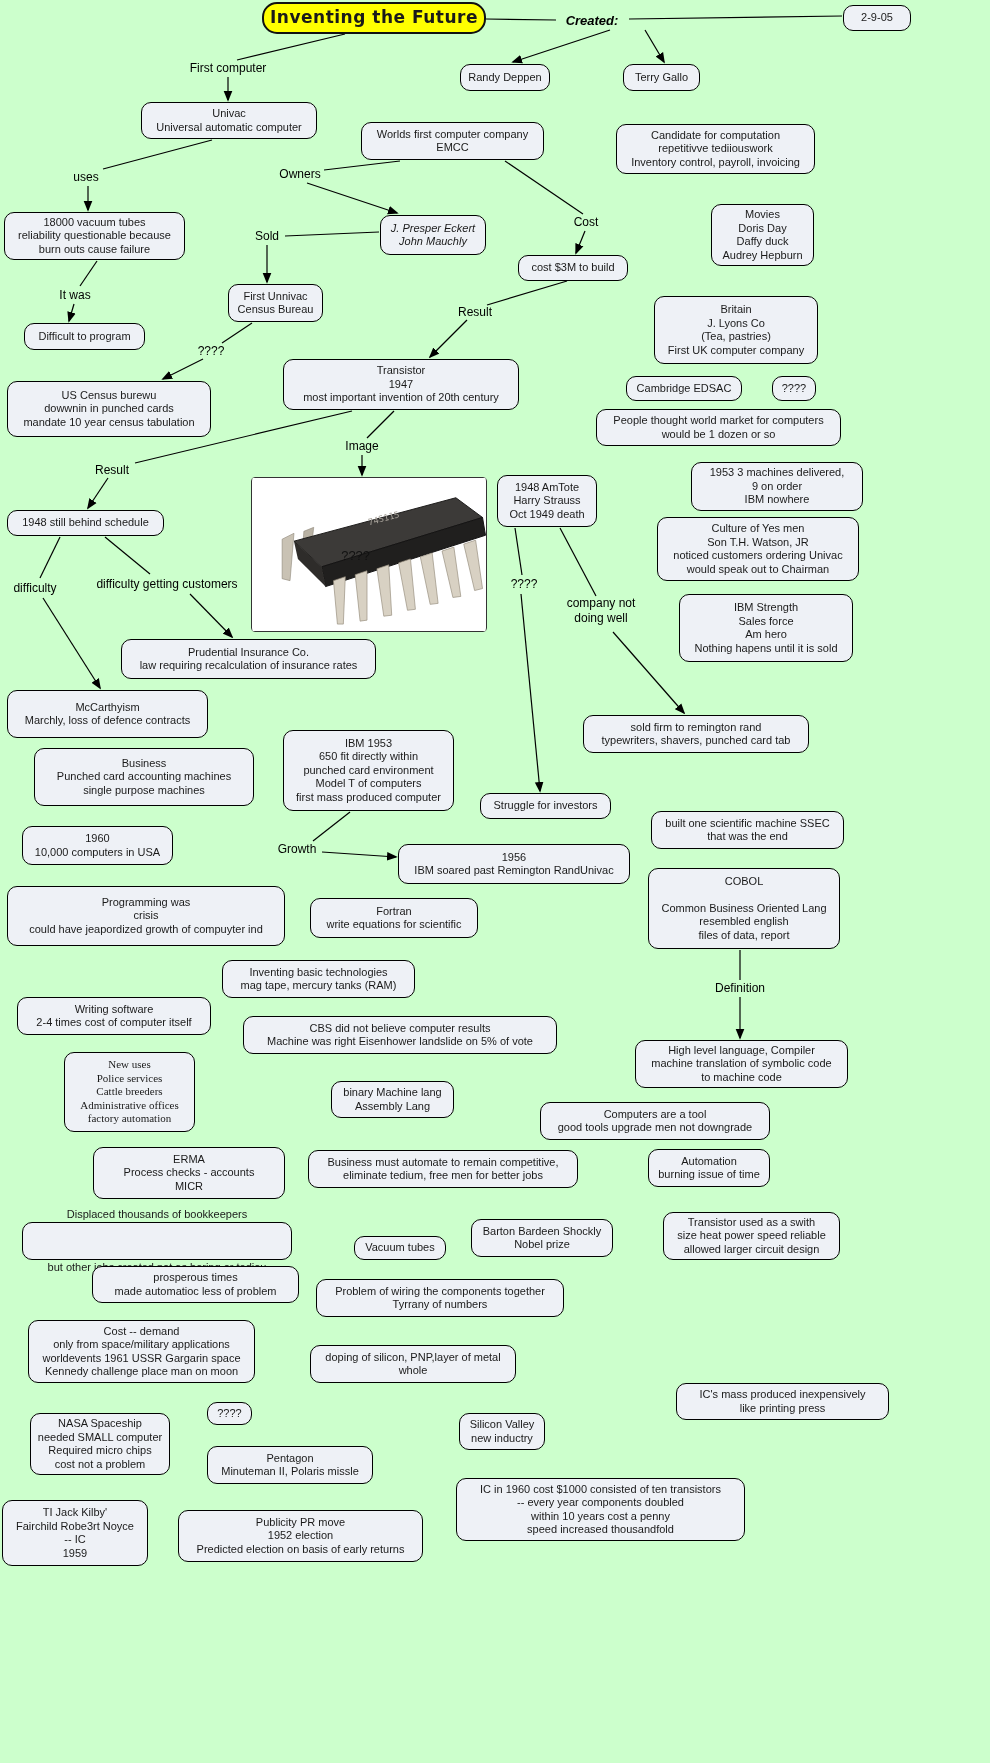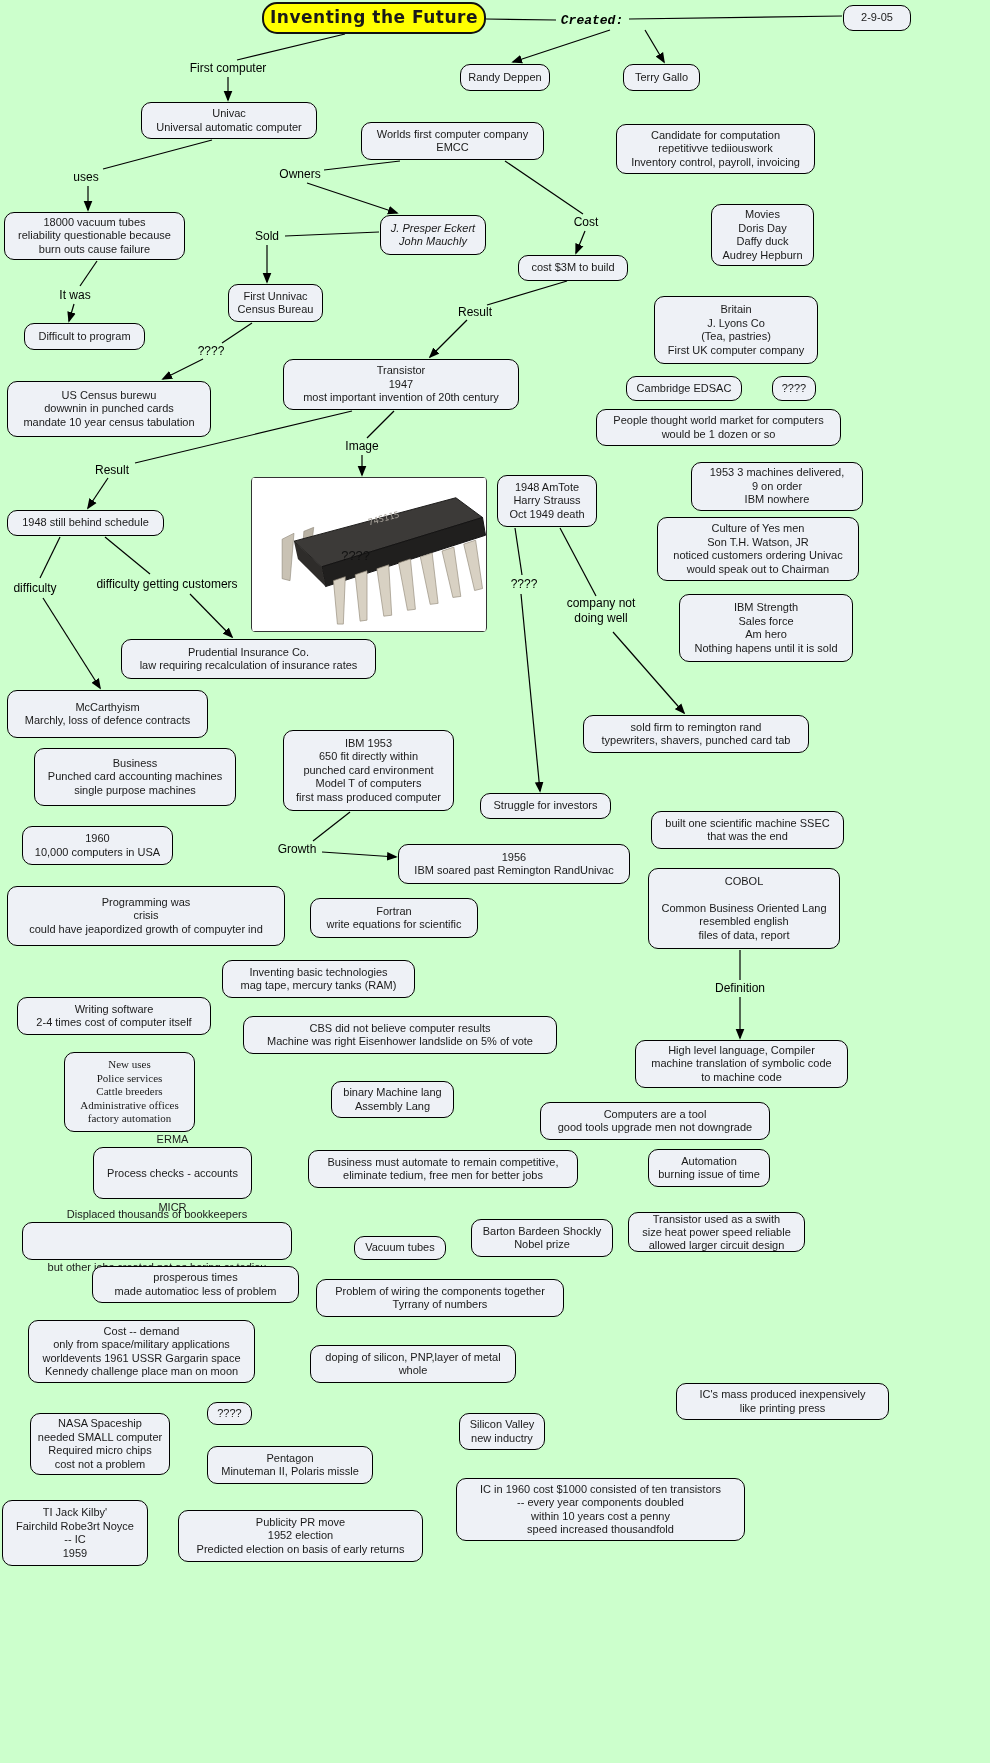--- a/index.html
+++ b/index.html
@@ -45,7 +45,7 @@
     white-space:pre-line;
     line-height:15px;
   }
-  .lbl.created-style { font-weight:bold; font-style:italic; font-size:13px;font-family:Liberation Mono, monospace; }
+  .lbl.created-style { font-weight:bold; font-style:italic; font-size:13px; }
 </style>
 </head>
 <body>

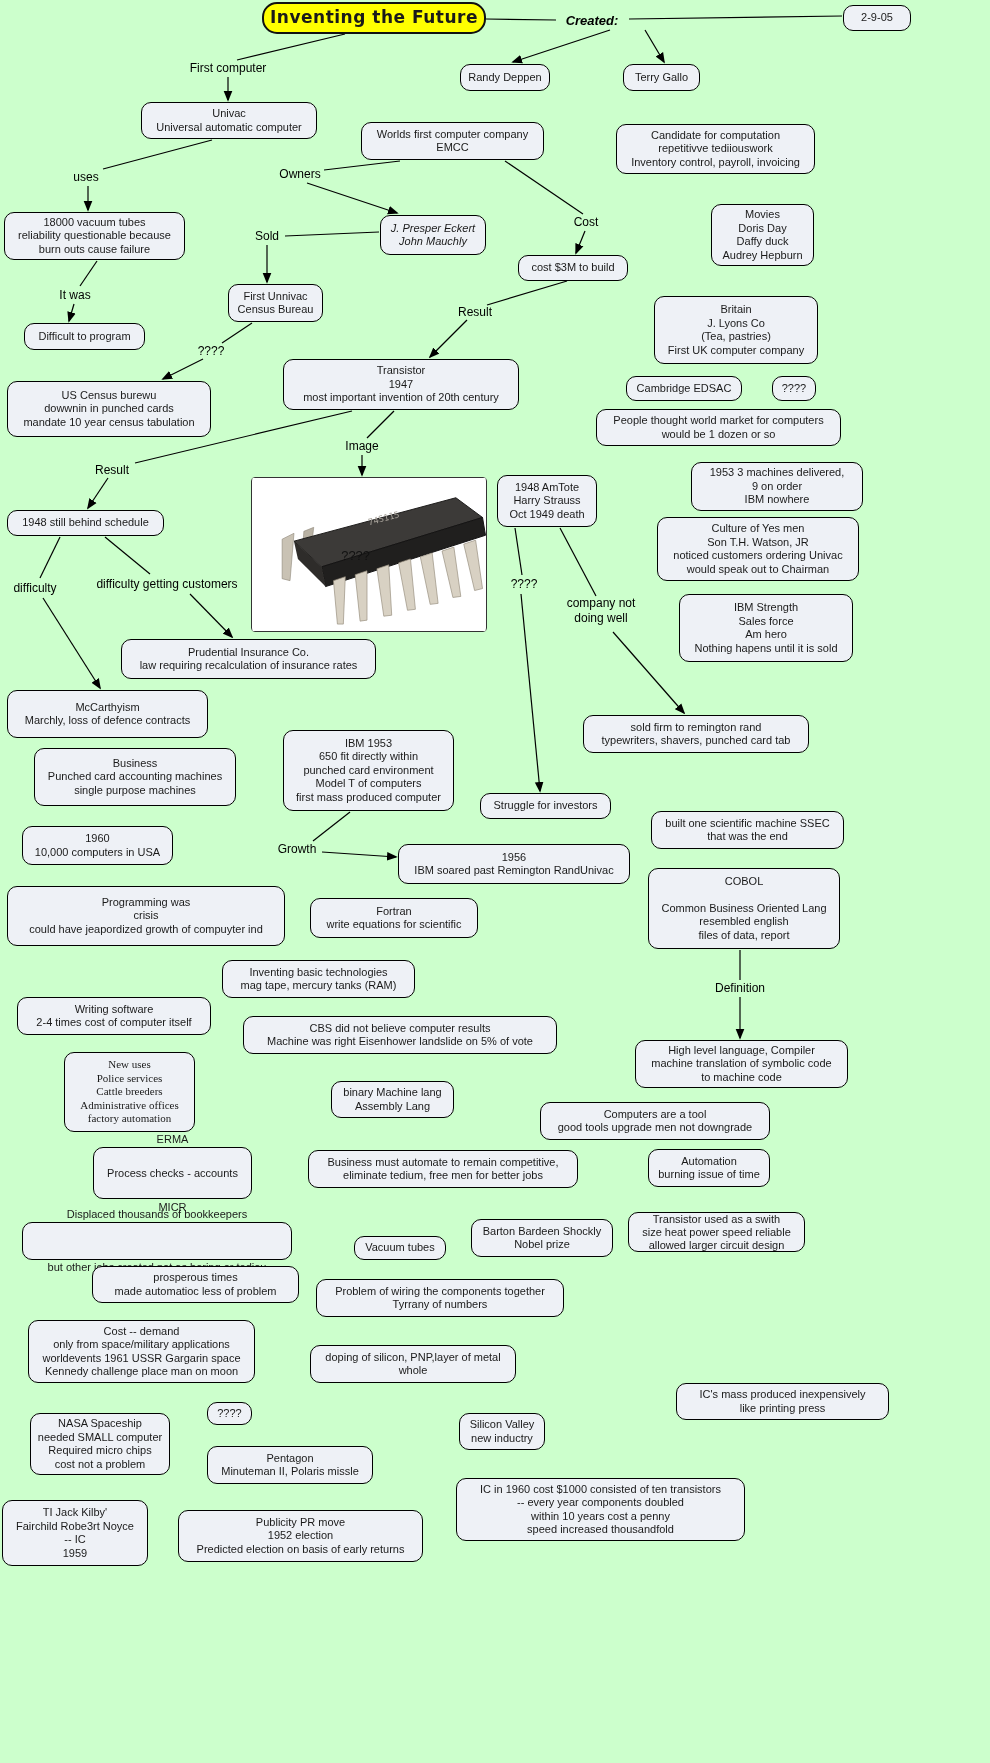--- a/index.html
+++ b/index.html
@@ -232,7 +232,7 @@
         <div class="ln">sold firm to remington rand</div>
         <div class="ln">typewriters, shavers, punched card tab</div>
       </div>
-      <div class="node" style="left: 34px; top: 748px; width: 202px; height: 58px;">
+      <div class="node" style="left: 34px; top: 748px; width: 220px; height: 58px;">
         <div class="ln">Business</div>
         <div class="ln">Punched card accounting machines</div>
         <div class="ln">single purpose machines</div>

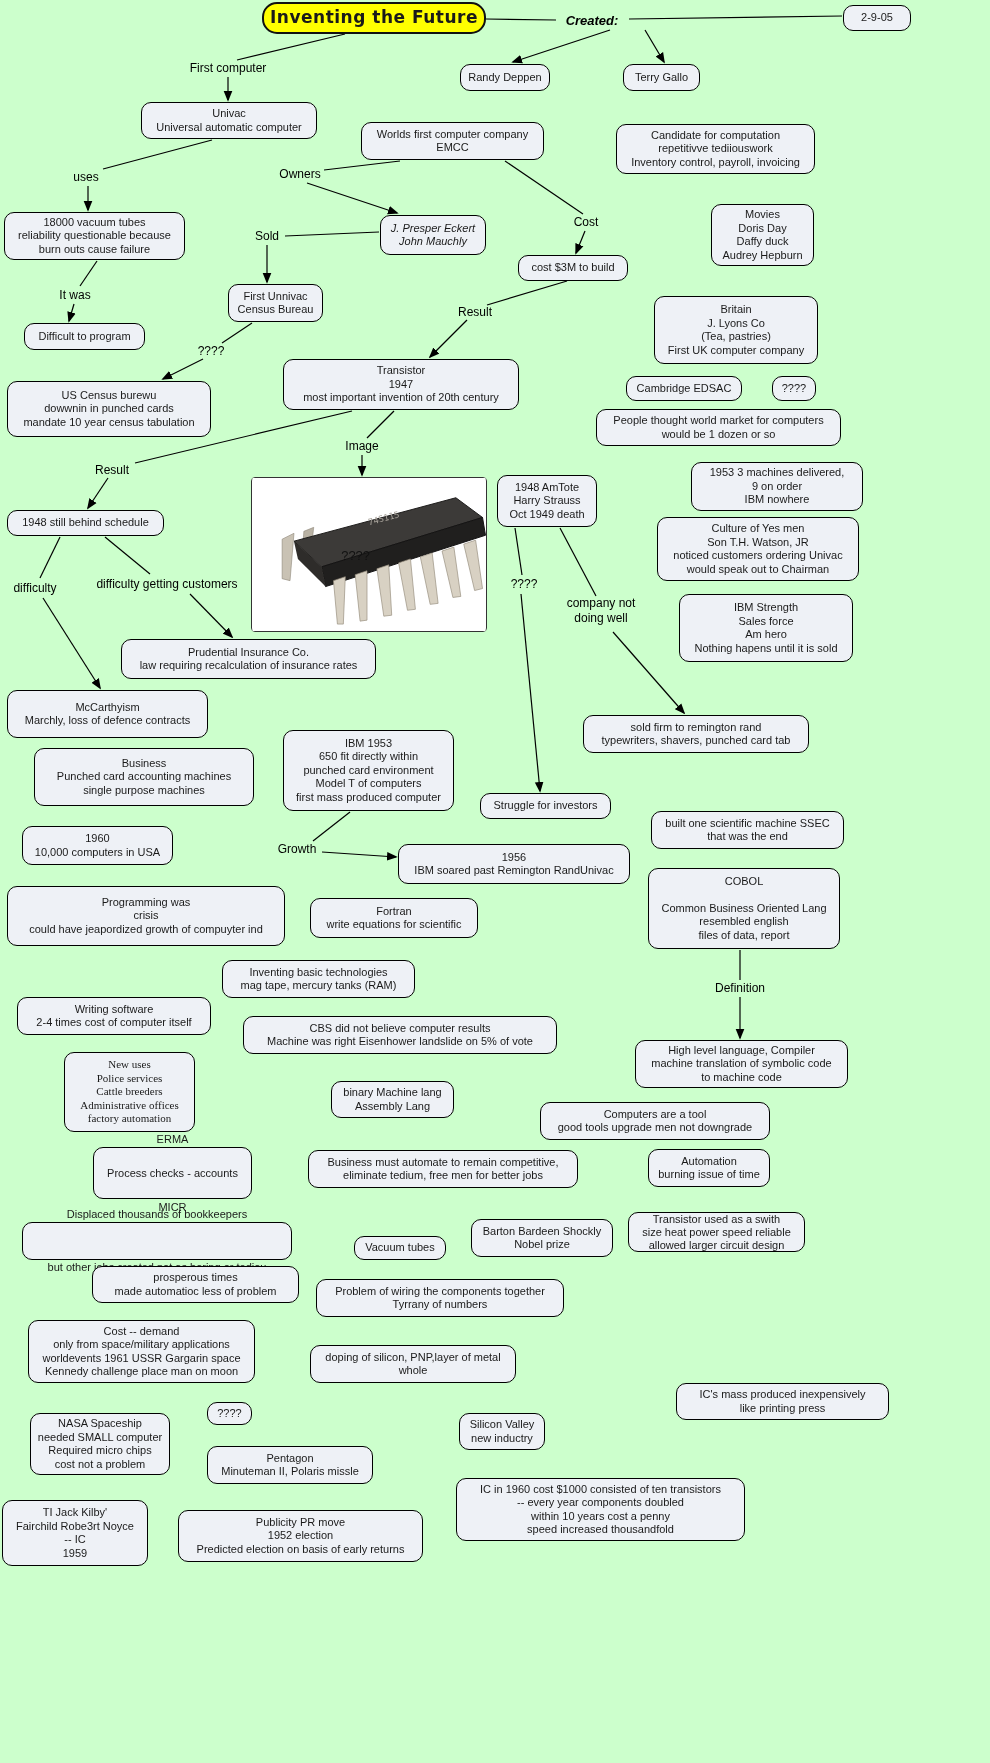--- a/index.html
+++ b/index.html
@@ -307,7 +307,7 @@
         <div class="ln">Computers are a tool</div>
         <div class="ln">good tools upgrade men not downgrade</div>
       </div>
-      <div class="node" style="left: 93px; top: 1147px; width: 159px; height: 52px; gap: 21px;">
+      <div class="node" style="left: 93px; top: 1147px; width: 192px; height: 52px;">
         <div class="ln">ERMA</div>
         <div class="ln">Process checks -  accounts</div>
         <div class="ln">MICR</div>

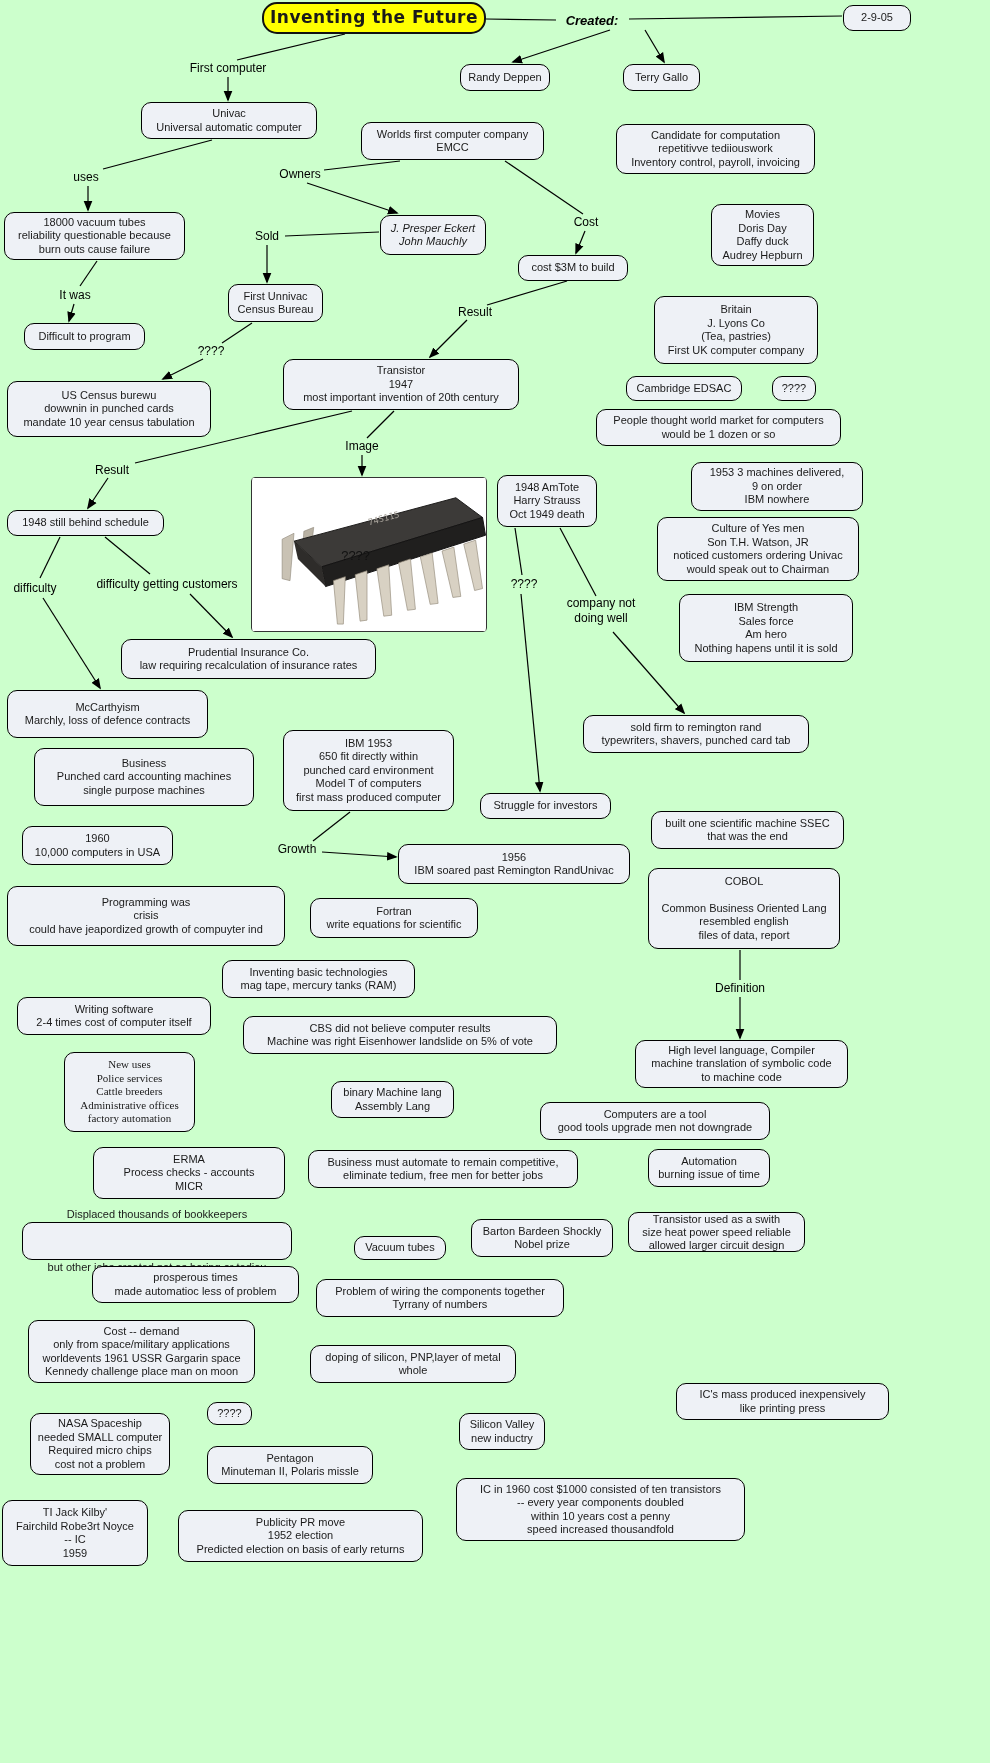--- a/index.html
+++ b/index.html
@@ -331,7 +331,7 @@
         <div class="ln">Barton Bardeen Shockly</div>
         <div class="ln">Nobel prize</div>
       </div>
-      <div class="node" style="left: 628px; top: 1212px; width: 177px; height: 40px;">
+      <div class="node" style="left: 663px; top: 1212px; width: 177px; height: 48px;">
         <div class="ln">Transistor used as a swith</div>
         <div class="ln">size heat power speed reliable</div>
         <div class="ln">allowed larger circuit design</div>

